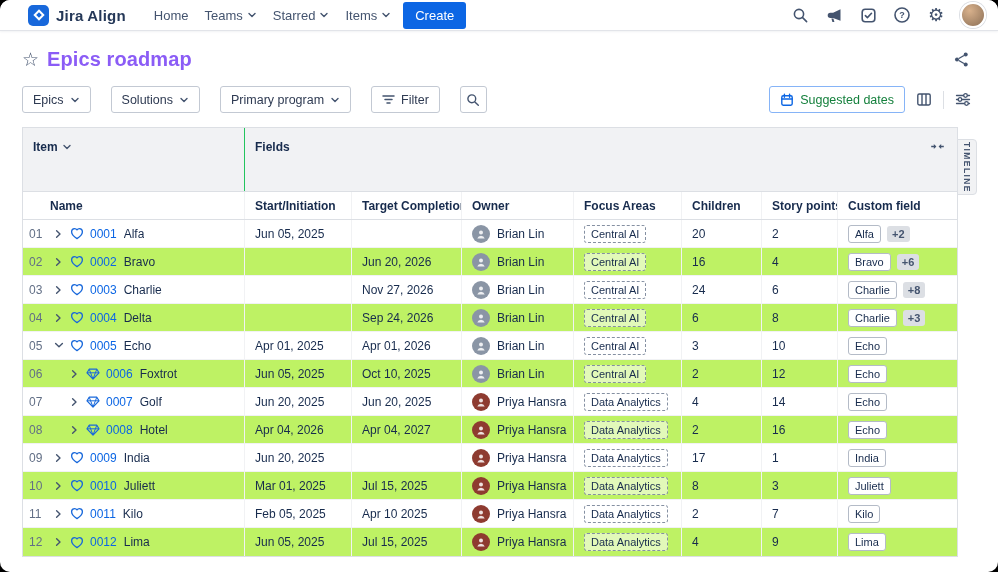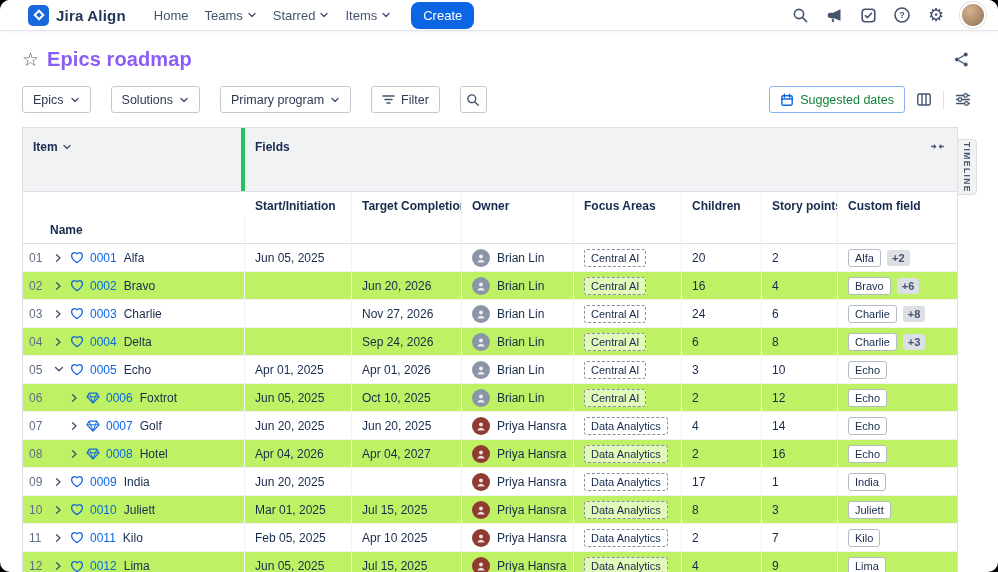--- a/index.html
+++ b/index.html
@@ -15,7 +15,7 @@
   .logo-mark i { display:block; width:8px; height:8px; border:2px solid #fff; transform:rotate(45deg); }
   .brand-text { font-size:15px; font-weight:700; color:#253858; letter-spacing:.2px; }
   .nav-item { display:flex; align-items:center; gap:4px; font-size:13px; color:#44546F; padding:6px 8px; border-radius:3px; cursor:pointer; text-decoration:none; }
-  .create-btn { margin-left:12px; background:#0C66E4; color:#fff; border:none; border-radius:8px; font-size:13px; font-weight:500;
+  .create-btn { margin-left:4px; background:#0C66E4; color:#fff; border:none; border-radius:3px; font-size:13px; font-weight:500;
                 padding:6px 12px; cursor:pointer; font-family:inherit; }
   .nav-right { margin-left:auto; display:flex; align-items:center; gap:6px; }
   .nav-icon-btn { width:28px; height:28px; display:flex; align-items:center; justify-content:center; border:none; background:transparent;

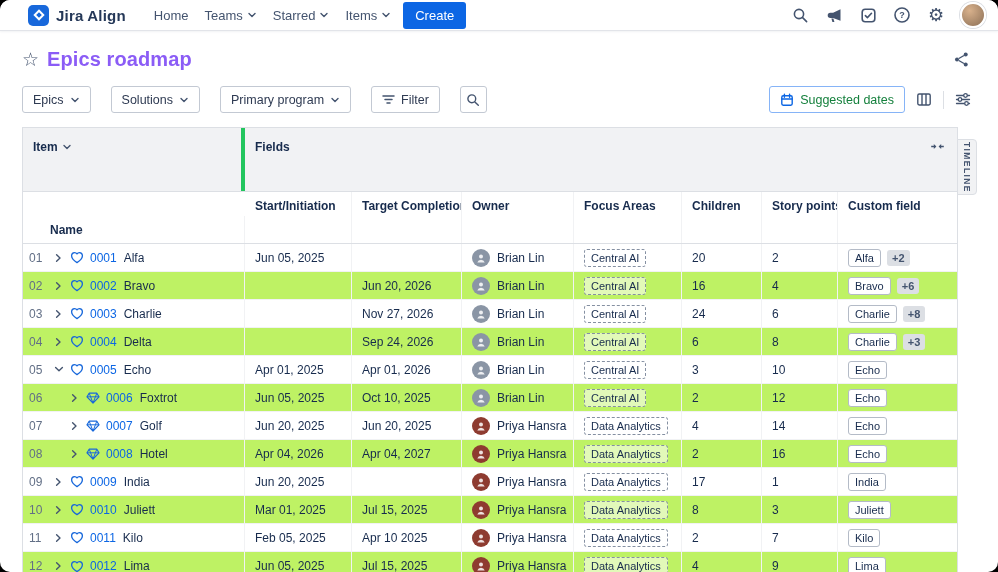--- a/index.html
+++ b/index.html
@@ -47,7 +47,7 @@
   .grid-table { border:1px solid #DCDFE4; background:#fff; }
   .group-header { display:grid; grid-template-columns:222px 1fr; background:#F1F2F4; height:64px; border-bottom:1px solid #DCDFE4; }
   .gh-cell { padding:12px 10px 0 10px; font-size:12px; font-weight:700; color:#172B4D; display:flex; align-items:flex-start; gap:4px; }
-  .gh-item { border-right:4px solid #22c55e; cursor:pointer; }
+  .gh-item { border-right:1px solid #22c55e; cursor:pointer; }
   .gh-fields { justify-content:space-between; padding-right:12px; }
   .col-header { display:grid; grid-template-columns:222px 107px 110px 112px 108px 80px 76px 1fr; background:#fff; border-bottom:1px solid #DCDFE4; }
   .ch-cell { padding:7px 10px 6px 10px; font-size:12px; font-weight:700; color:#172B4D; border-right:1px solid #F1F2F4; cursor:pointer;

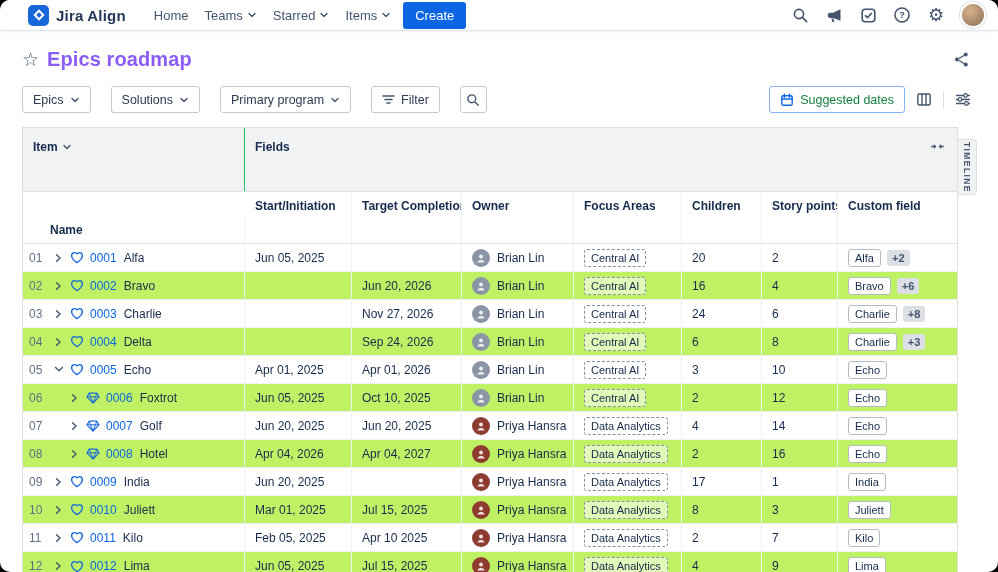--- a/index.html
+++ b/index.html
@@ -52,7 +52,7 @@
   .col-header { display:grid; grid-template-columns:222px 107px 110px 112px 108px 80px 76px 1fr; background:#fff; border-bottom:1px solid #DCDFE4; }
   .ch-cell { padding:7px 10px 6px 10px; font-size:12px; font-weight:700; color:#172B4D; border-right:1px solid #F1F2F4; cursor:pointer;
              white-space:nowrap; overflow:hidden; }
-  .ch-cell:first-child { padding-left:27px;margin-top:24px; }
+  .ch-cell:first-child { padding-left:27px; }
   .ch-cell:last-child { border-right:none; }
 
   .trow { display:grid; grid-template-columns:222px 107px 110px 112px 108px 80px 76px 1fr; height:28px; background:#fff;

